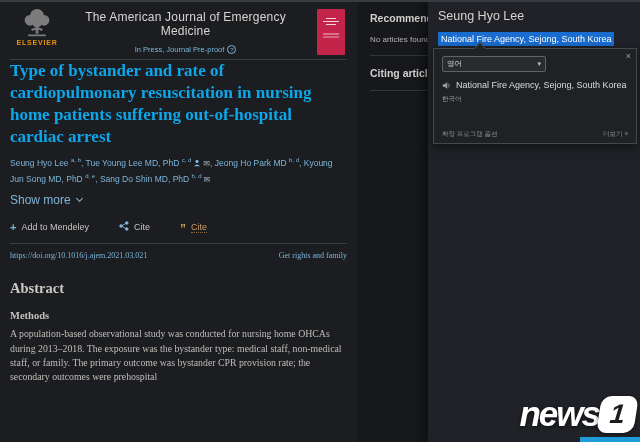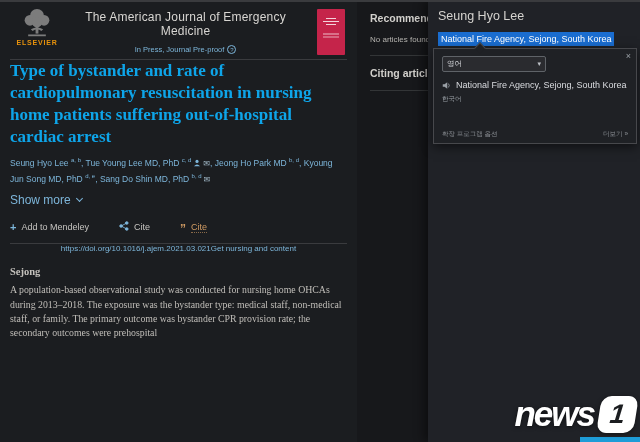--- a/index.html
+++ b/index.html
@@ -43,7 +43,7 @@
   .cite-label { color:#cf9a62; border-bottom:1px dotted #8a6a48;text-align:center; }
 
   .divider { border-top:1px solid #3a3b3e; margin-top:10px; }
-  .doi-row { display:flex; justify-content:center; font-size:8px; color:#7db6da; }
+  .doi-row { display:flex; justify-content:space-between; margin-top:7px; font-size:8px; color:#7db6da;font-family:Liberation Serif, serif; }
   .doi-row span { cursor:pointer; }
 
   .abstract-h { margin-top:20px; font-family:"Liberation Serif", serif; font-size:14.5px; font-weight:600; color:#ccc9c4; }

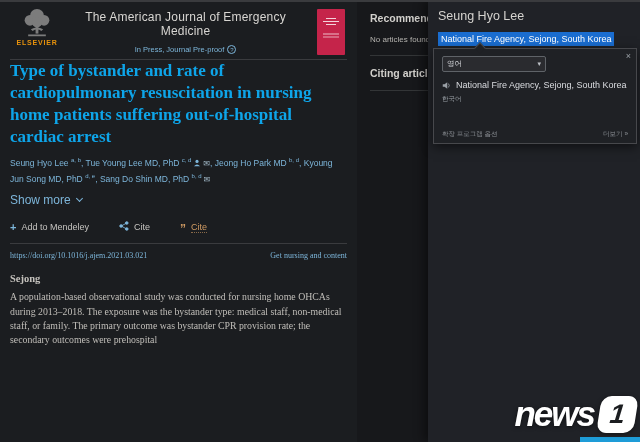--- a/index.html
+++ b/index.html
@@ -171,7 +171,7 @@
 
     <div class="doi-row">
       <span>https://doi.org/10.1016/j.ajem.2021.03.021</span>
-      <span>Get nursing and content</span>
+      <span>Get rights and family</span>
     </div>
 
 

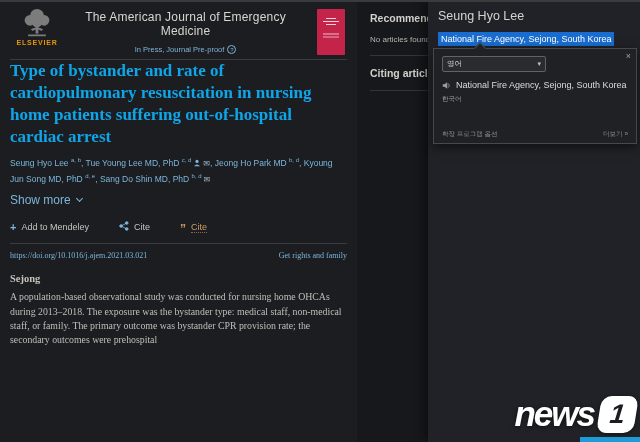--- a/index.html
+++ b/index.html
@@ -174,6 +174,7 @@
       <span>Get rights and family</span>
     </div>
 
+    <div class="abstract-h">Abstract</div>
 
     <div class="sub-h">Sejong</div>
     <div class="para"><span>A population-based observational study was conducted for nursing home OHCAs during 2013–2018. The exposure was the bystander type: medical staff, non-medical staff, or family. The primary outcome was bystander CPR provision rate; the secondary outcomes were prehospital </span></div>

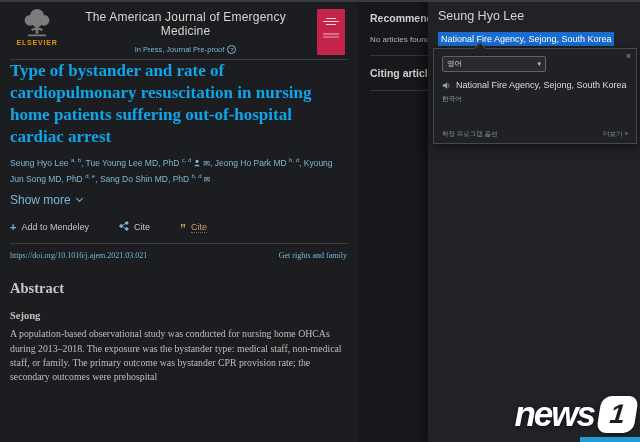--- a/index.html
+++ b/index.html
@@ -176,7 +176,7 @@
 
     <div class="abstract-h">Abstract</div>
 
-    <div class="sub-h">Sejong</div>
+    <div class="sub-h">Methods</div>
     <div class="para"><span>A population-based observational study was conducted for nursing home OHCAs during 2013–2018. The exposure was the bystander type: medical staff, non-medical staff, or family. The primary outcome was bystander CPR provision rate; the secondary outcomes were prehospital </span></div>
   </div>
 

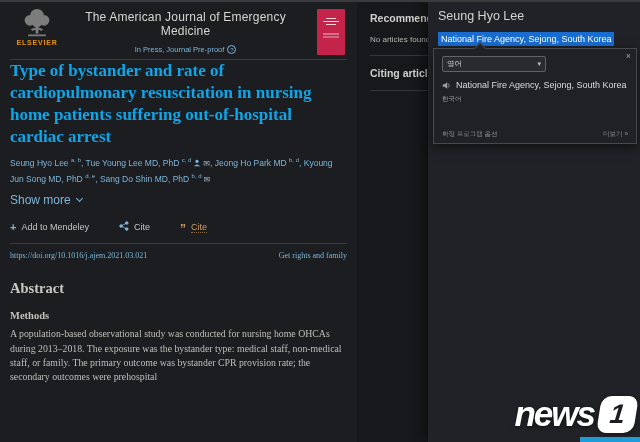--- a/index.html
+++ b/index.html
@@ -78,7 +78,7 @@
   .more-wrap { display:inline-flex; gap:2px; }
 
   
-  .news-logo { position:absolute; right:4px; bottom:8px; display:flex; align-items:center; gap:5px; z-index:6; }
+  .news-logo { position:absolute; right:4px; bottom:8px; display:flex; align-items:center; z-index:6; }
   .news-text { font-style:italic; font-weight:bold; font-size:35px; color:#ffffff; letter-spacing:-2px; text-shadow:0 1px 4px rgba(0,0,0,.6); }
   .news-badge { width:37px; height:37px; background:#ffffff; border-radius:10px; transform:skewX(-9deg); display:flex; align-items:center; justify-content:center; box-shadow:0 1px 4px rgba(0,0,0,.5); }
   .news-badge b { font-style:italic; font-size:27px; color:#1b1d20; transform:skewX(3deg); }

